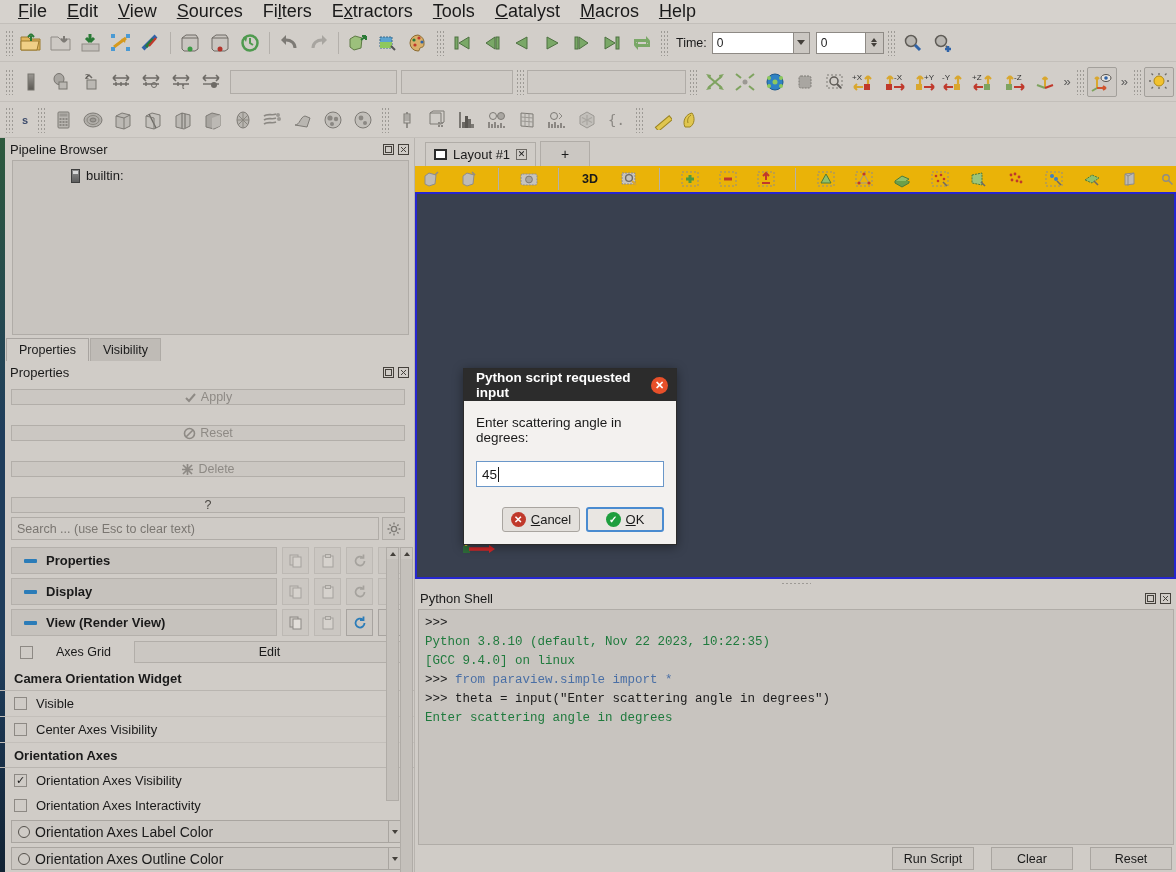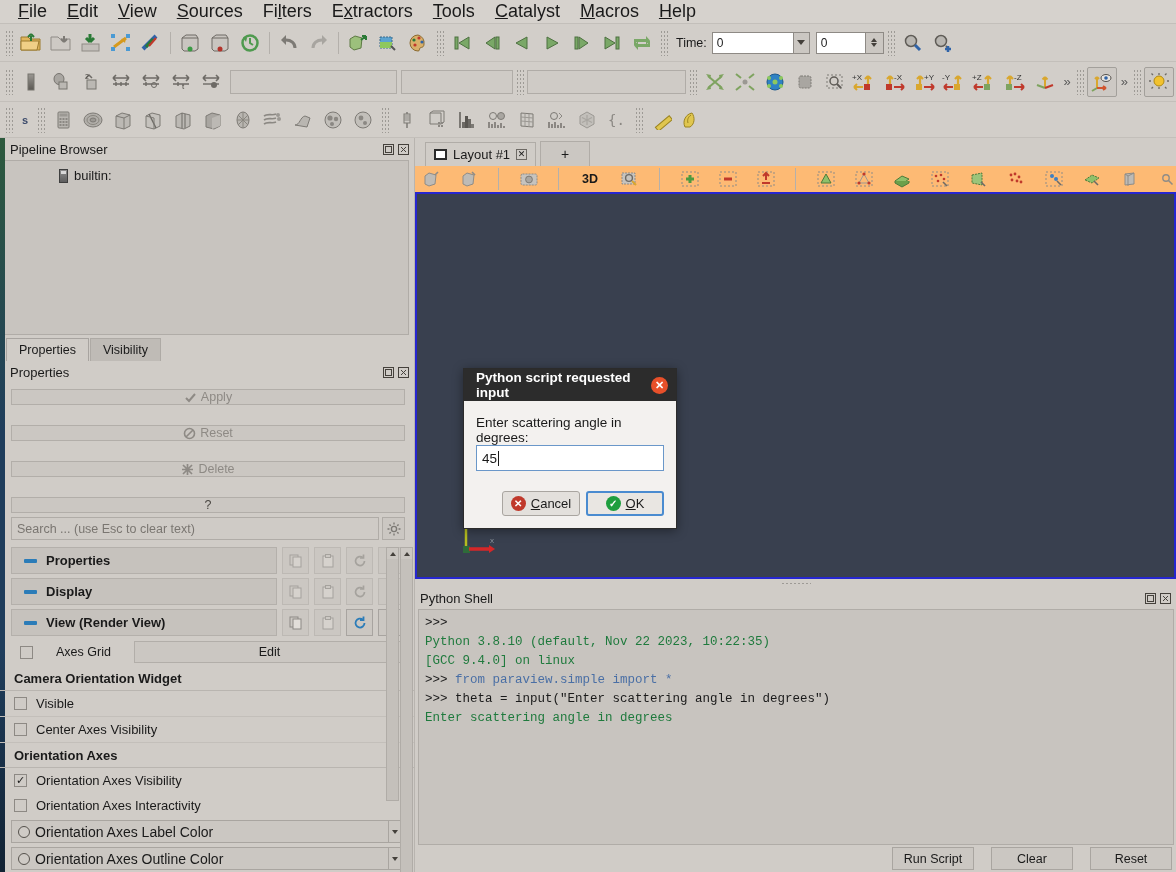--- a/index.html
+++ b/index.html
@@ -58,7 +58,7 @@
              font-size:9px; color:#45413c; }
   .dockbtn svg { display:block; }
   
-  .pipeline { flex:1; margin:0 5px 0 0; background:#c8c4bf; border:1px solid #b0aca7; padding:6px 0 0 0; }
+  .pipeline { flex:1; margin:0 5px 0 12px; background:#c8c4bf; border:1px solid #b0aca7; padding:6px 0 0 0; }
   .pipe-row { display:flex; align-items:center; gap:6px; padding:1px 0 1px 58px; font-size:13px; }
   .server-icon { width:9px; height:14px; background:linear-gradient(180deg,#8d8d8d,#5e5e5e); border:1px solid #3f3f3f;
                  position:relative; }

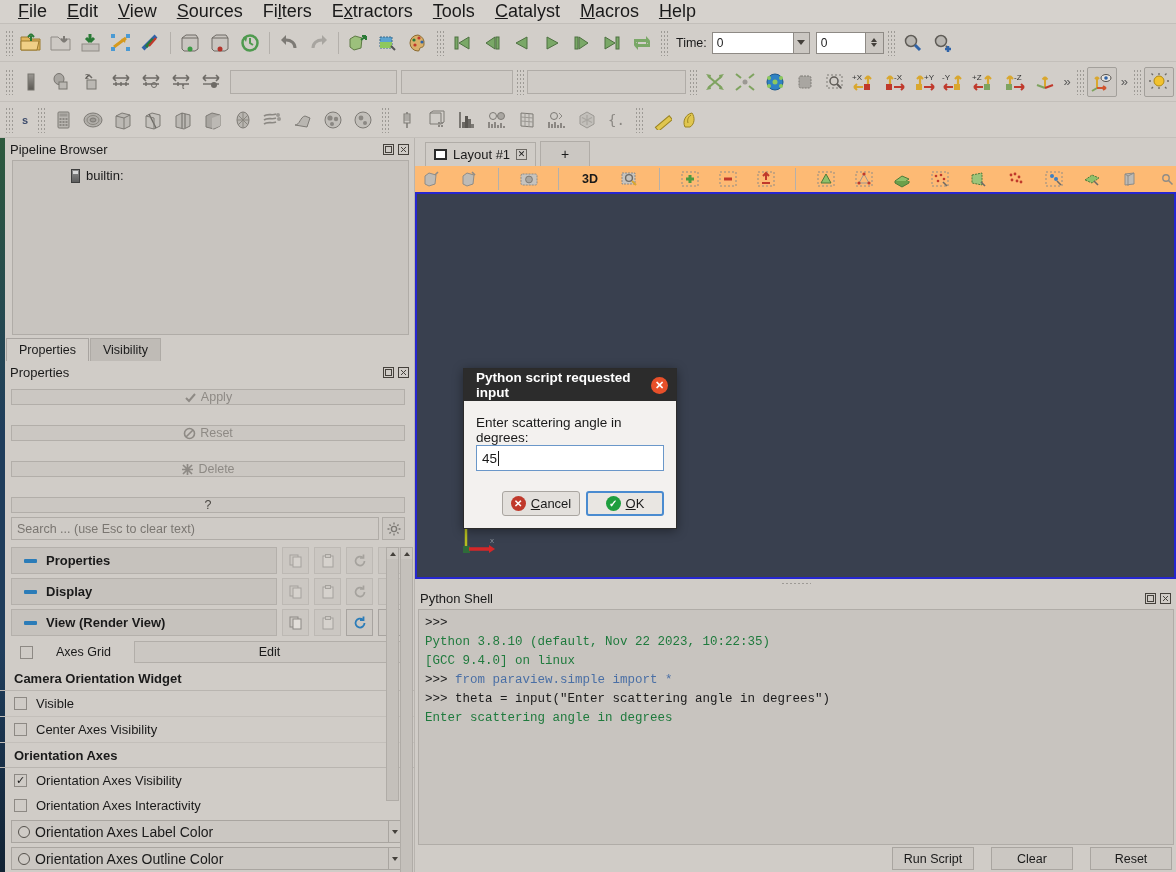--- a/index.html
+++ b/index.html
@@ -115,7 +115,7 @@
   .xbtn { width:11px; height:11px; border:1px solid #6d6964; display:flex; align-items:center; justify-content:center;
           font-size:9px; line-height:1; }
   
-  .rvtoolbar { height:26px; background:#fdba74; display:flex; align-items:center; padding:0 3px;gap:13px; }
+  .rvtoolbar { height:26px; background:#eab308; display:flex; align-items:center; padding:0 3px;gap:13px; }
   .rvbtn { width:25px; height:23px; flex:none; display:flex; align-items:center; justify-content:center; }
   .rvlabel { font-size:13px; font-weight:bold; text-decoration:underline; padding:0 4px; }
   .rvsplit { width:22px; height:20px; border:1px solid #8e8a85; background:#cbc7c2; display:flex;

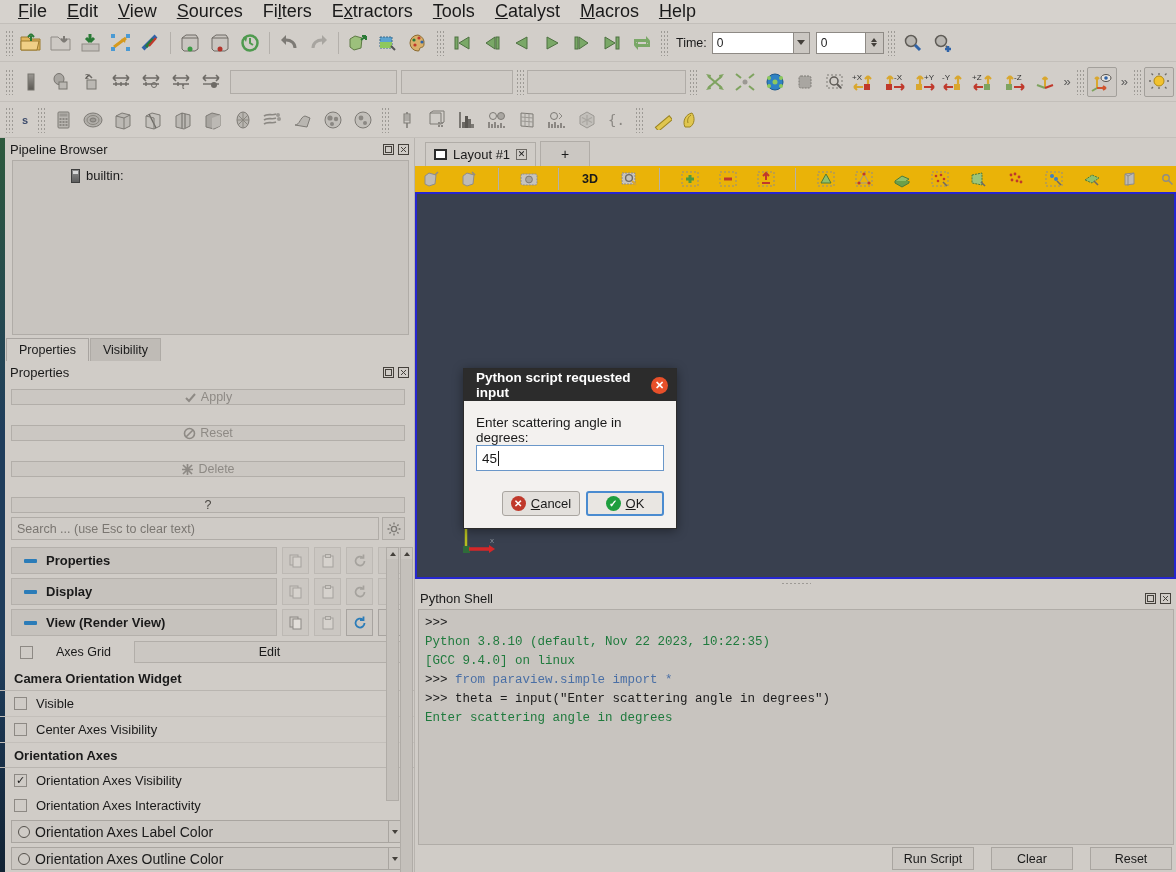--- a/index.html
+++ b/index.html
@@ -147,7 +147,7 @@
   .modal-close { width:17px; height:17px; border-radius:50%; background:#e8502a; display:flex;
                  align-items:center; justify-content:center; color:#fff; font-size:11px; font-weight:bold; line-height:1; }
   .modal-body { padding:14px 12px 10px 12px; }
-  .modal-label { font-size:13.5px; margin-bottom:0; }
+  .modal-label { font-size:13.5px; margin-bottom:16px; }
   .modal-input { height:26px; background:#fff; border:1px solid #6a97c9; display:flex; align-items:center;
                  padding-left:5px; font-size:13.5px; }
   .caret { width:1px; height:15px; background:#1a1a1a; margin-left:1px; }

